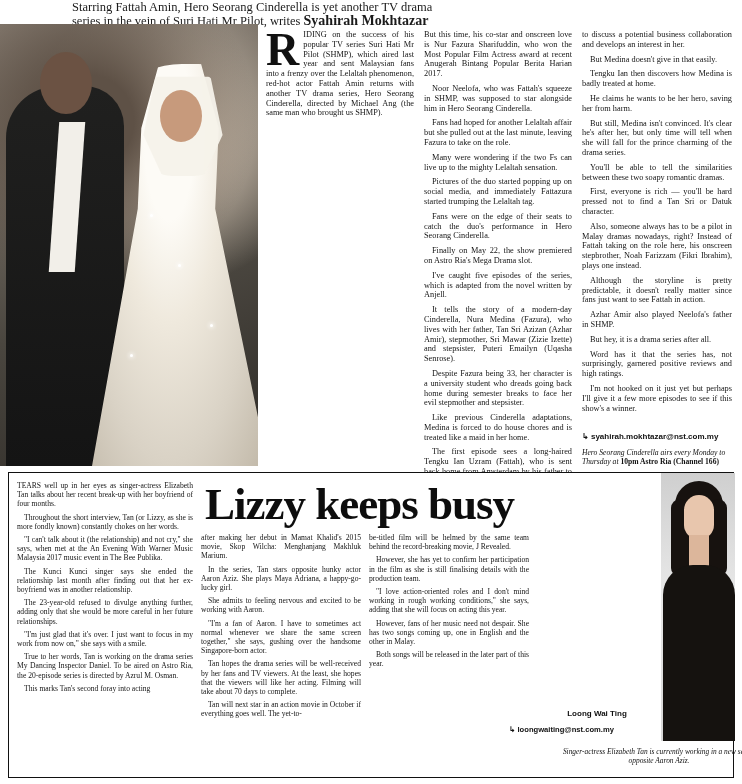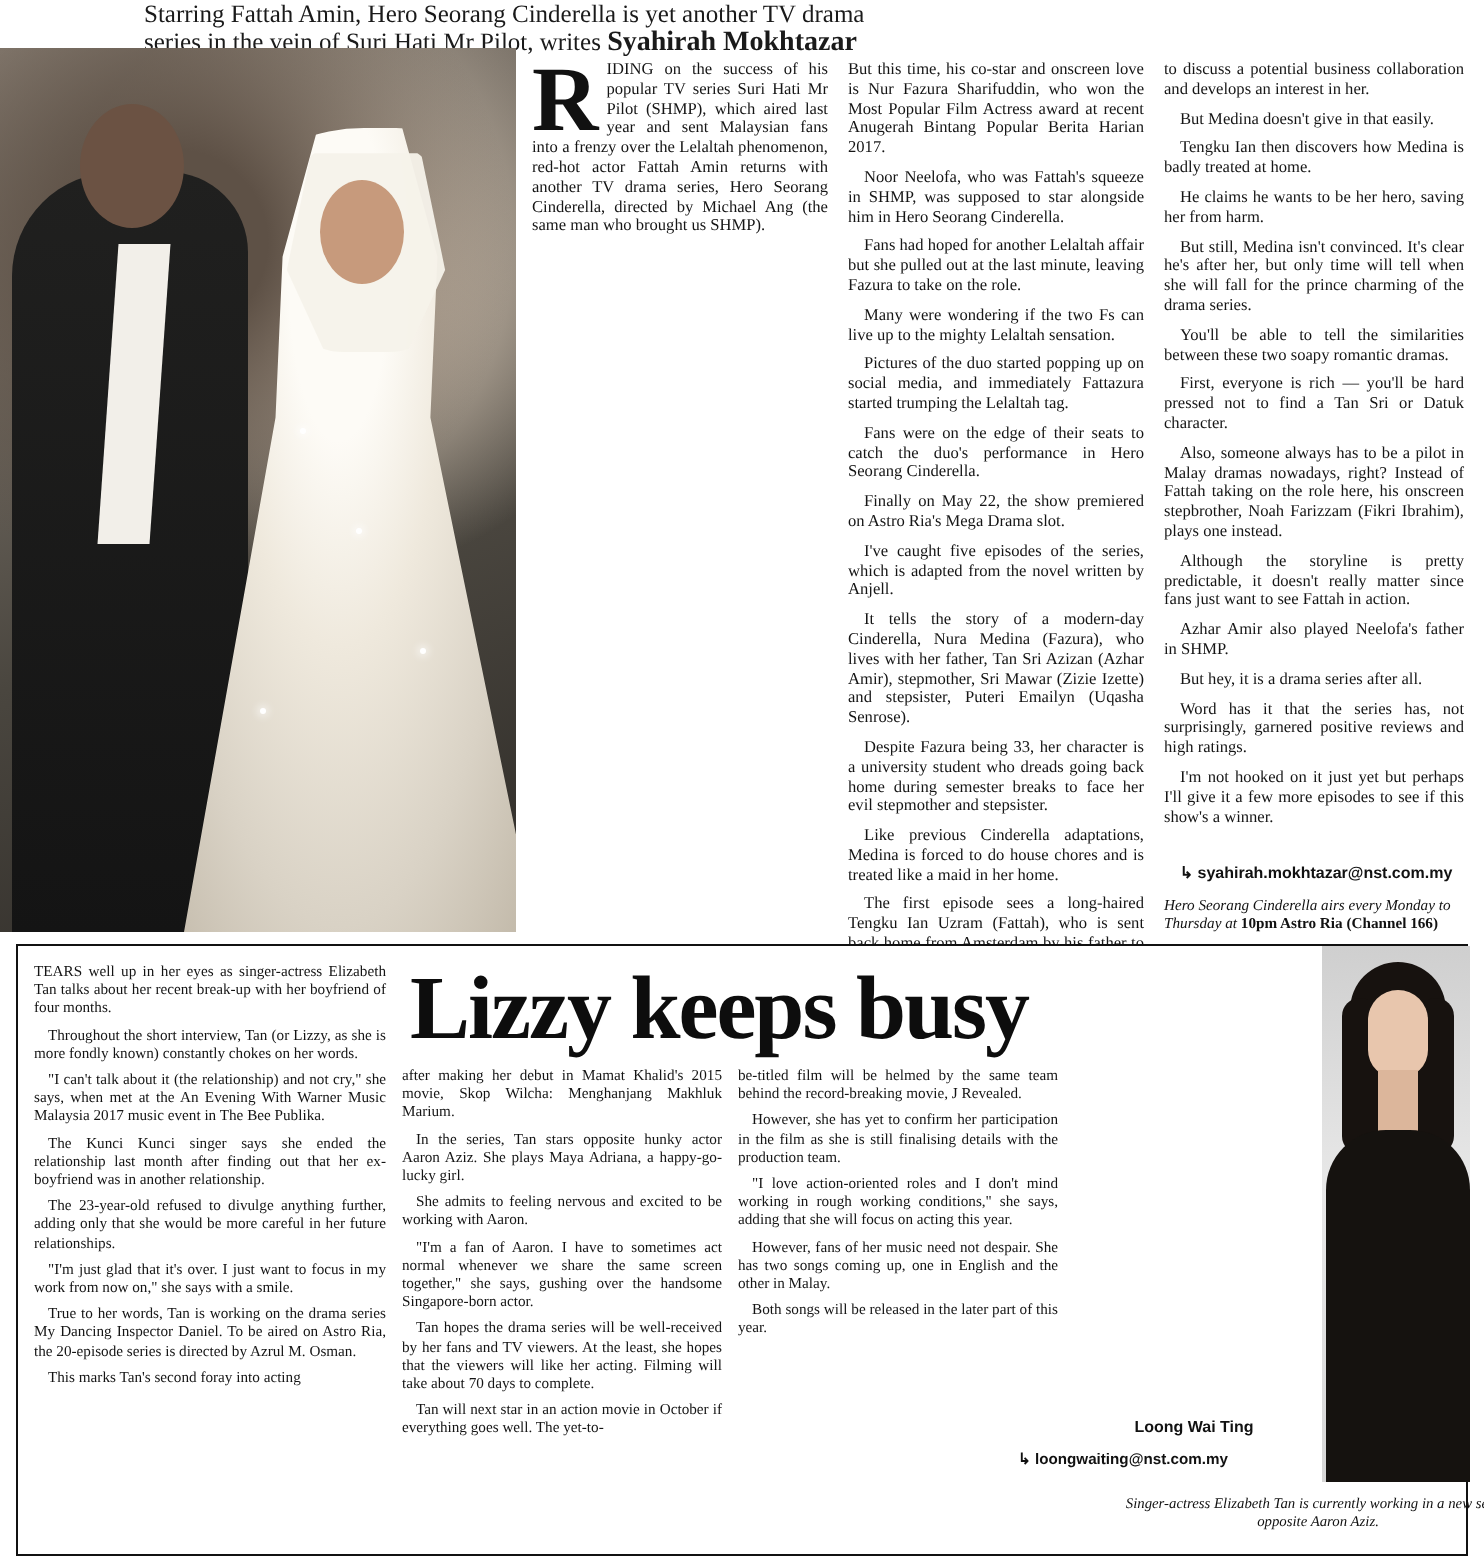--- a/index.html
+++ b/index.html
@@ -82,7 +82,7 @@
   .email-line {
     position: absolute; left: 582px; top: 432px; width: 152px;
     font-family: "Liberation Sans", sans-serif; font-size: 8px; font-weight: bold;
-    color: #111; text-align: center;
+    color: #111; text-align: left;
   }
   .email-line .arrow { color: #111; }
   .airtime {

